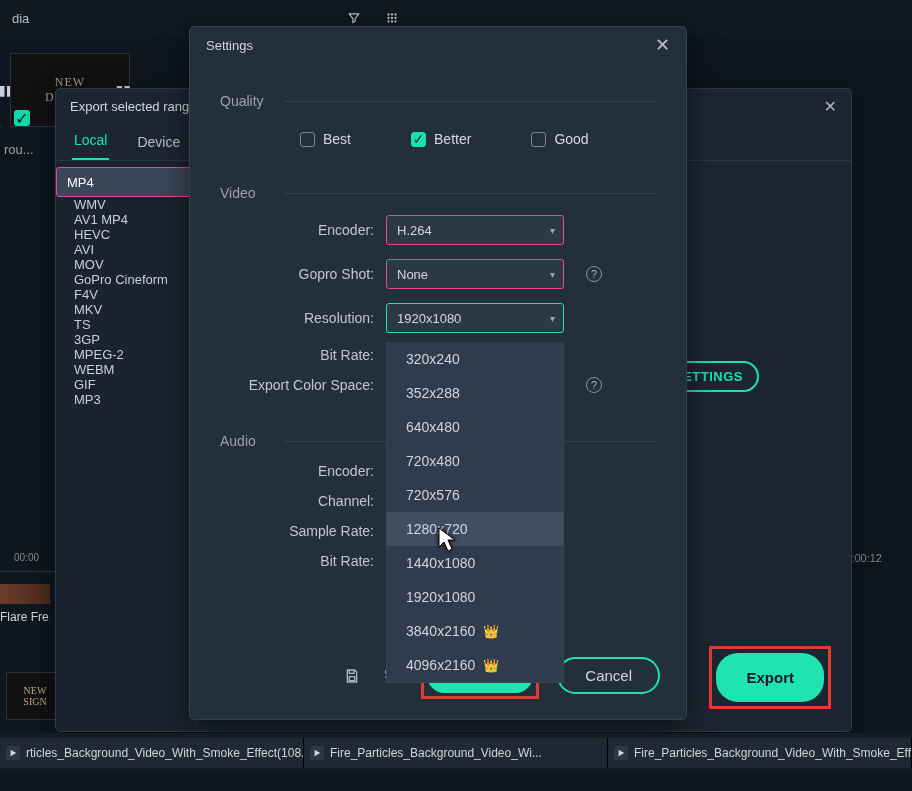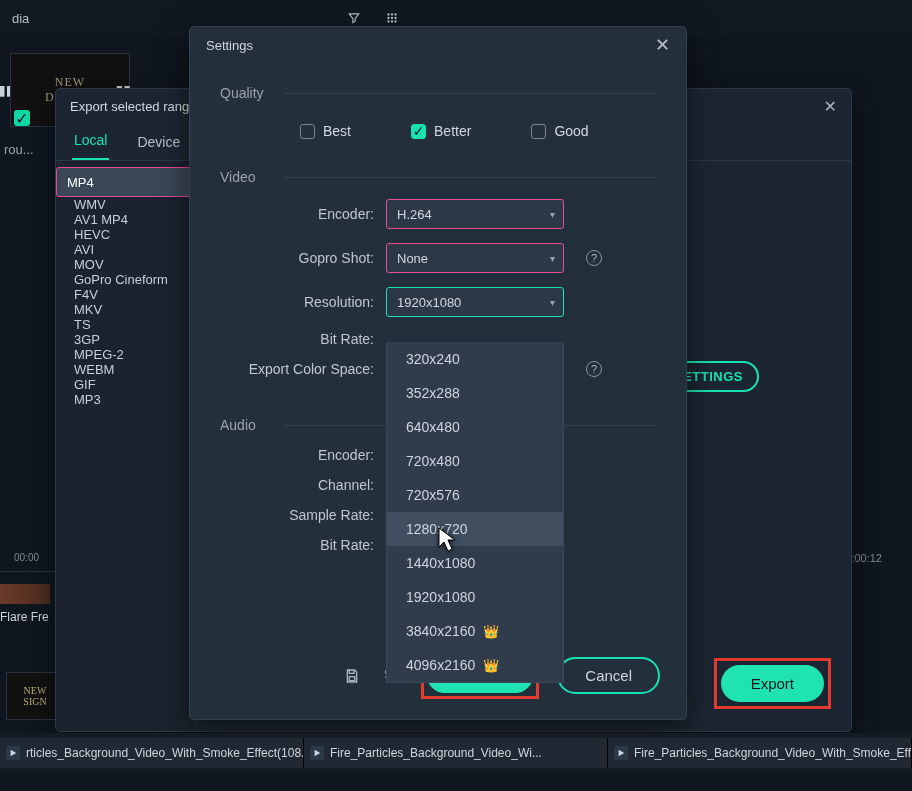--- a/index.html
+++ b/index.html
@@ -140,7 +140,7 @@
     flex: 1; padding: 10px 30px 0 30px; font-size: 14px; color: #bfc7d0;
     position: relative;
   }
-  .section-hdr { color: #9aa3ad; margin-top: 12px; margin-bottom: 14px; position: relative;}
+  .section-hdr { color: #9aa3ad; margin-top: 20px; margin-bottom: 14px; position: relative;}
   .section-hdr::after {
     content: ""; position: absolute; left: 64px; right: 0; top: 50%;
     border-top: 1px solid #34404e;

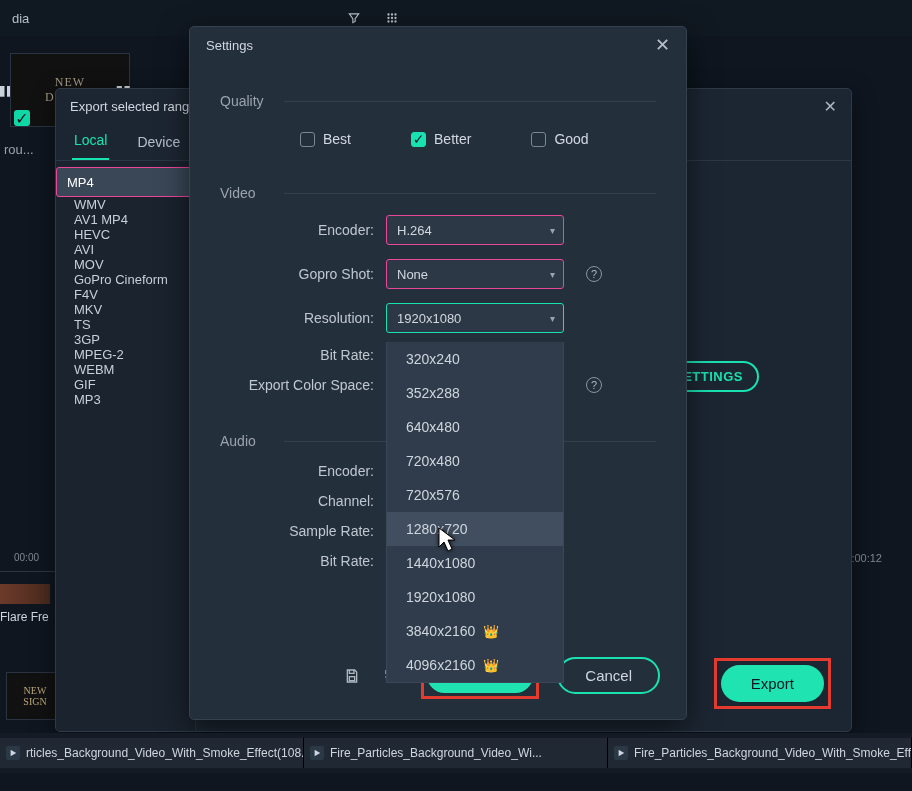--- a/index.html
+++ b/index.html
@@ -120,7 +120,7 @@
   }
   .export-btn {
     background: #20e3b2; color: #0d1822; border: none; border-radius: 22px;
-    padding: 10px 30px; font-size: 15px; font-weight: 400;
+    padding: 16px 30px; font-size: 15px; font-weight: 700;
   }
 
   

